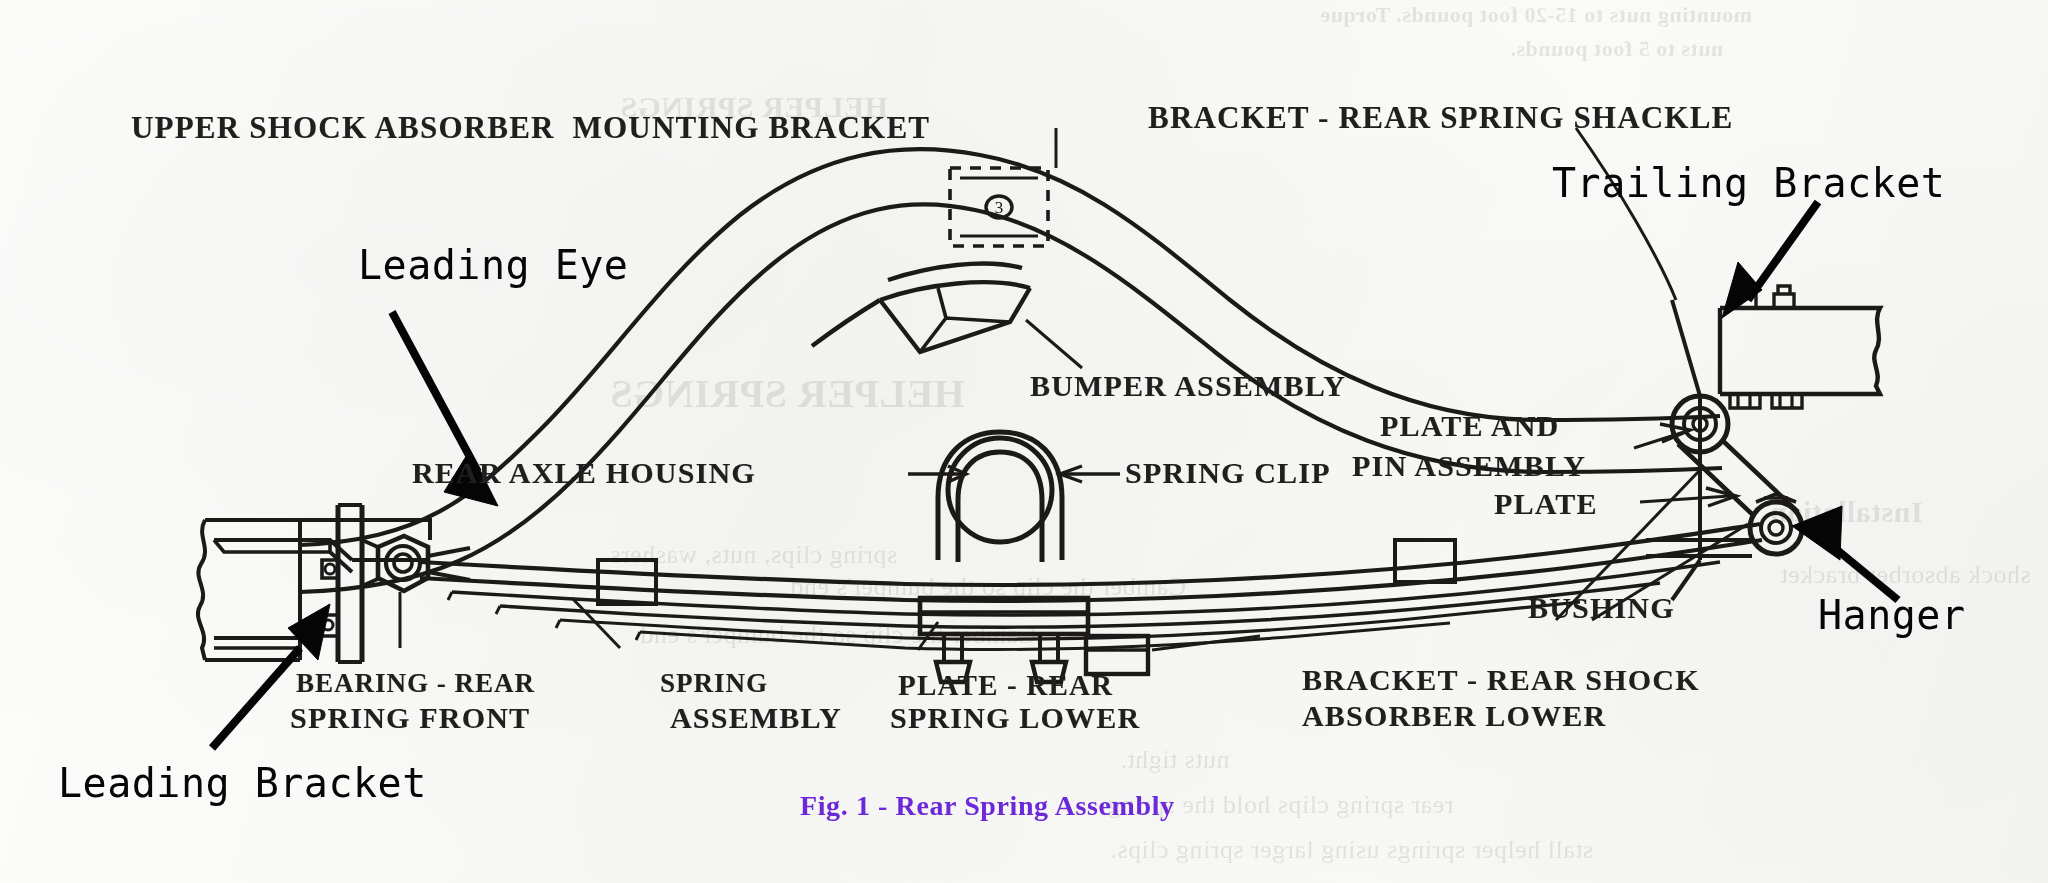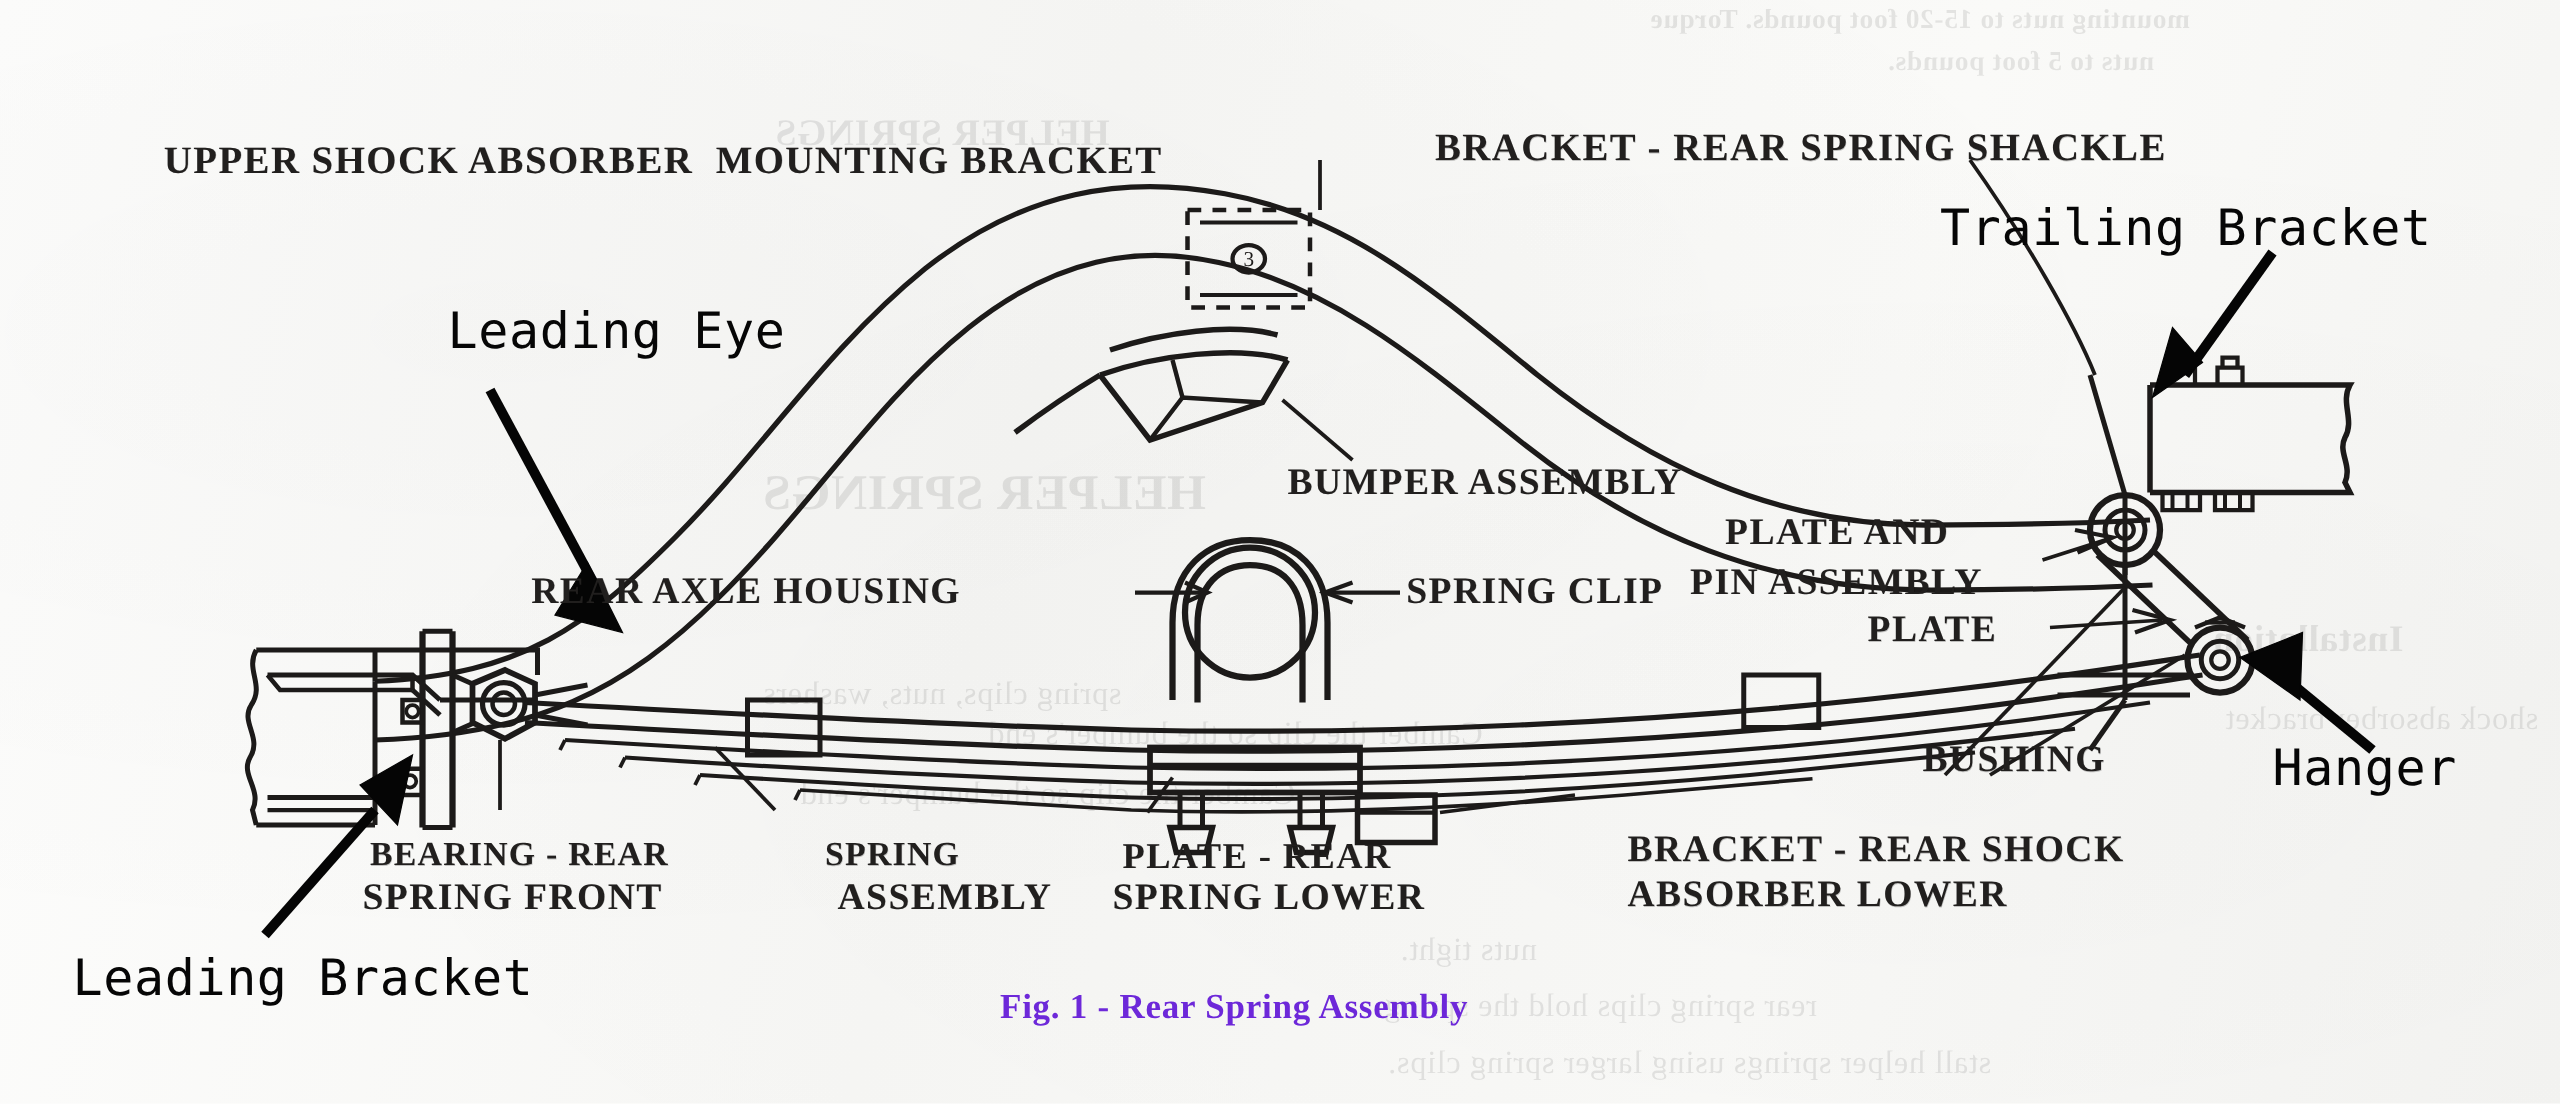--- a/index.html
+++ b/index.html
@@ -319,7 +319,7 @@
 
   <div class="plabel" style="left:1030px; top:368px; font-size:30px;">BUMPER ASSEMBLY</div>
 
-  <div class="plabel" style="left:412px; top:455px; font-size:30px;margin-left:13px;">REAR AXLE HOUSING</div>
+  <div class="plabel" style="left:412px; top:455px; font-size:30px;">REAR AXLE HOUSING</div>
 
   <div class="plabel" style="left:1125px; top:455px; font-size:30px;">SPRING CLIP</div>
 

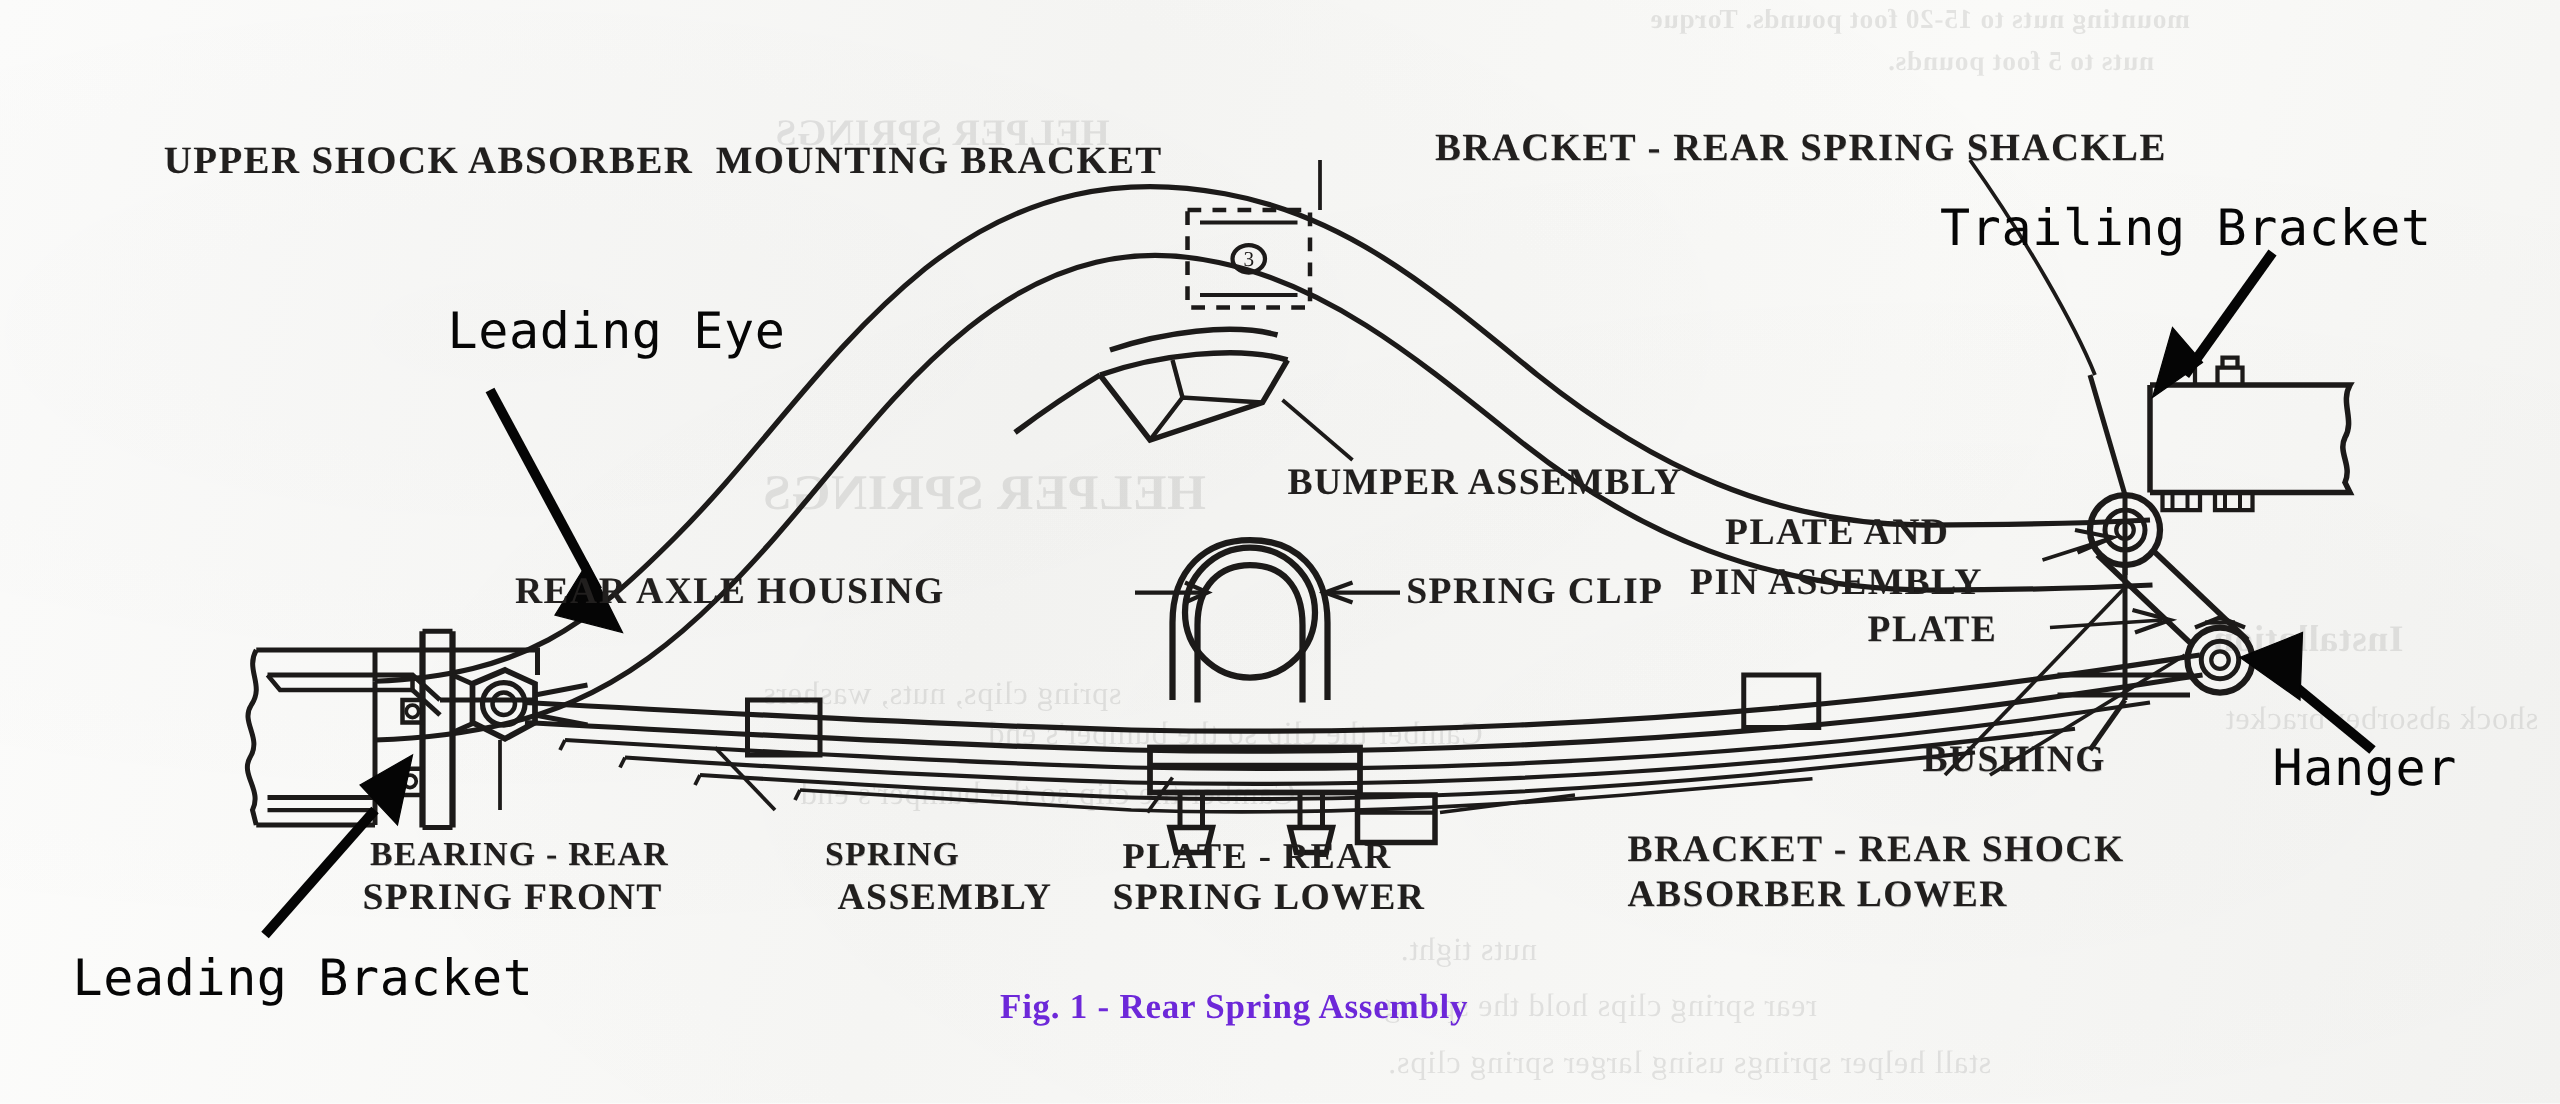--- a/index.html
+++ b/index.html
@@ -327,7 +327,7 @@
   <div class="plabel" style="left:1352px; top:448px; font-size:30px;">PIN ASSEMBLY</div>
   <div class="plabel" style="left:1494px; top:486px; font-size:30px;">PLATE</div>
 
-  <div class="plabel" style="left:1528px; top:590px; font-size:30px;margin-left:10px;">BUSHING</div>
+  <div class="plabel" style="left:1528px; top:590px; font-size:30px;">BUSHING</div>
 
   <div class="plabel small" style="left:296px; top:668px; font-size:27px;">BEARING - REAR</div>
   <div class="plabel" style="left:290px; top:700px; font-size:30px;">SPRING FRONT</div>

